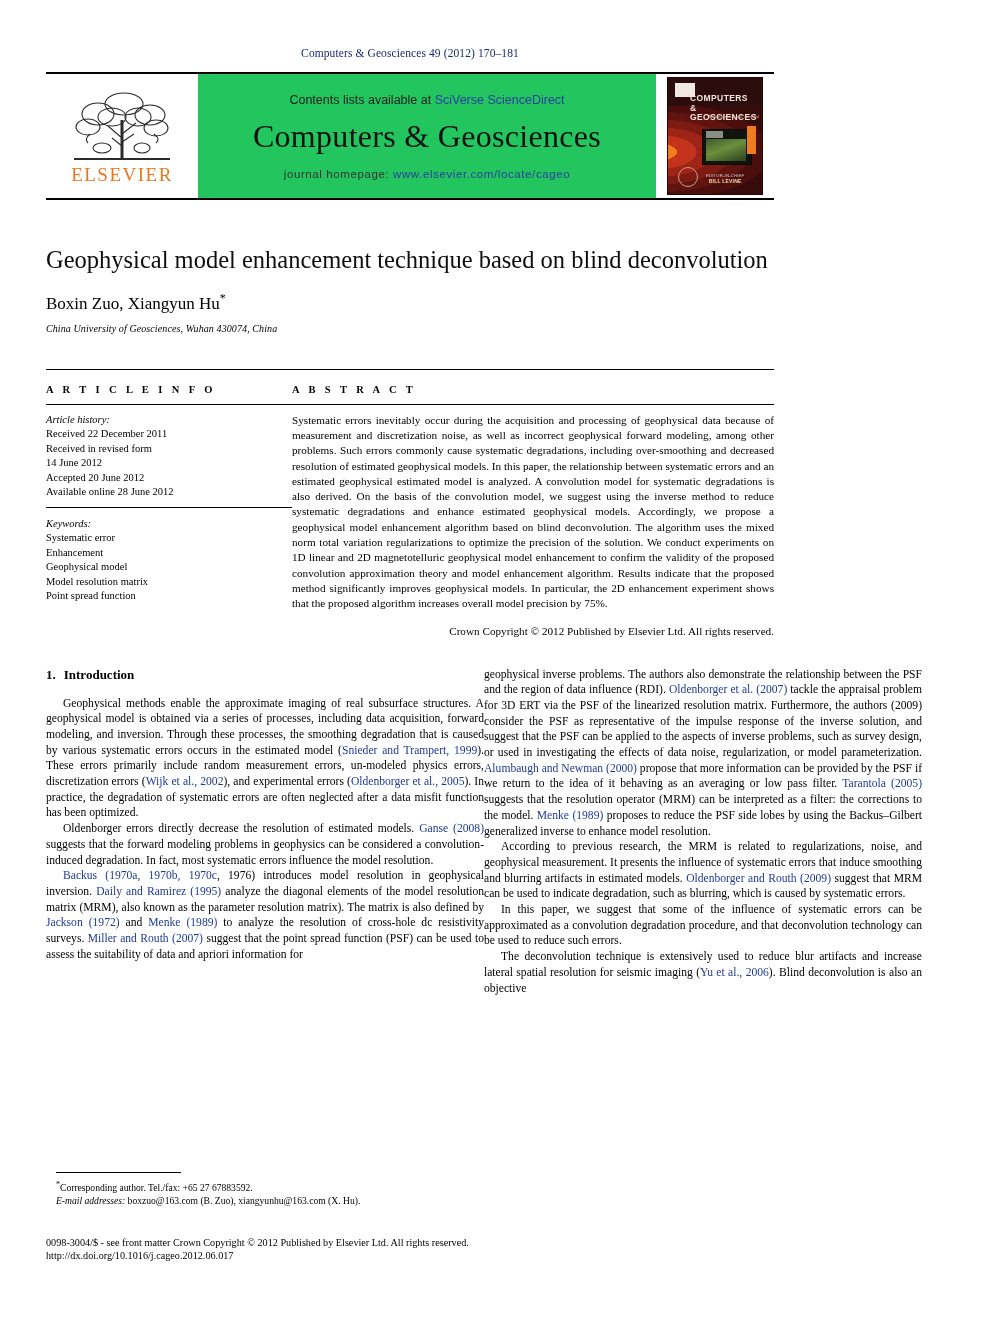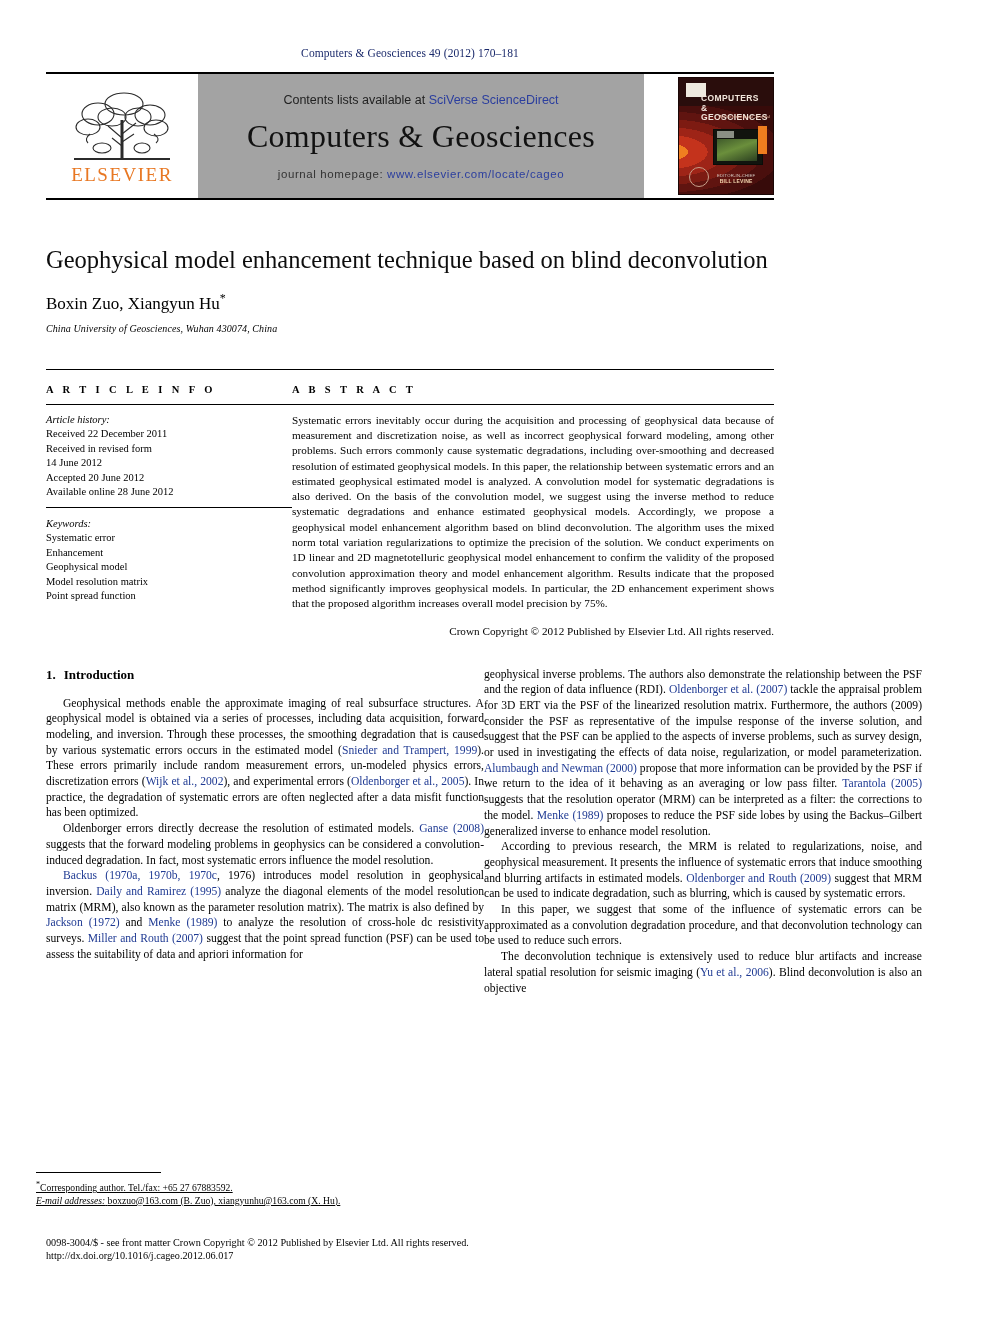--- a/index.html
+++ b/index.html
@@ -64,7 +64,7 @@
   }
   .mast-center {
     flex: 1 1 auto;
-    background: #a3a3a3;
+    background: #22c55e;
     display: flex;
     flex-direction: column;
     align-items: center;

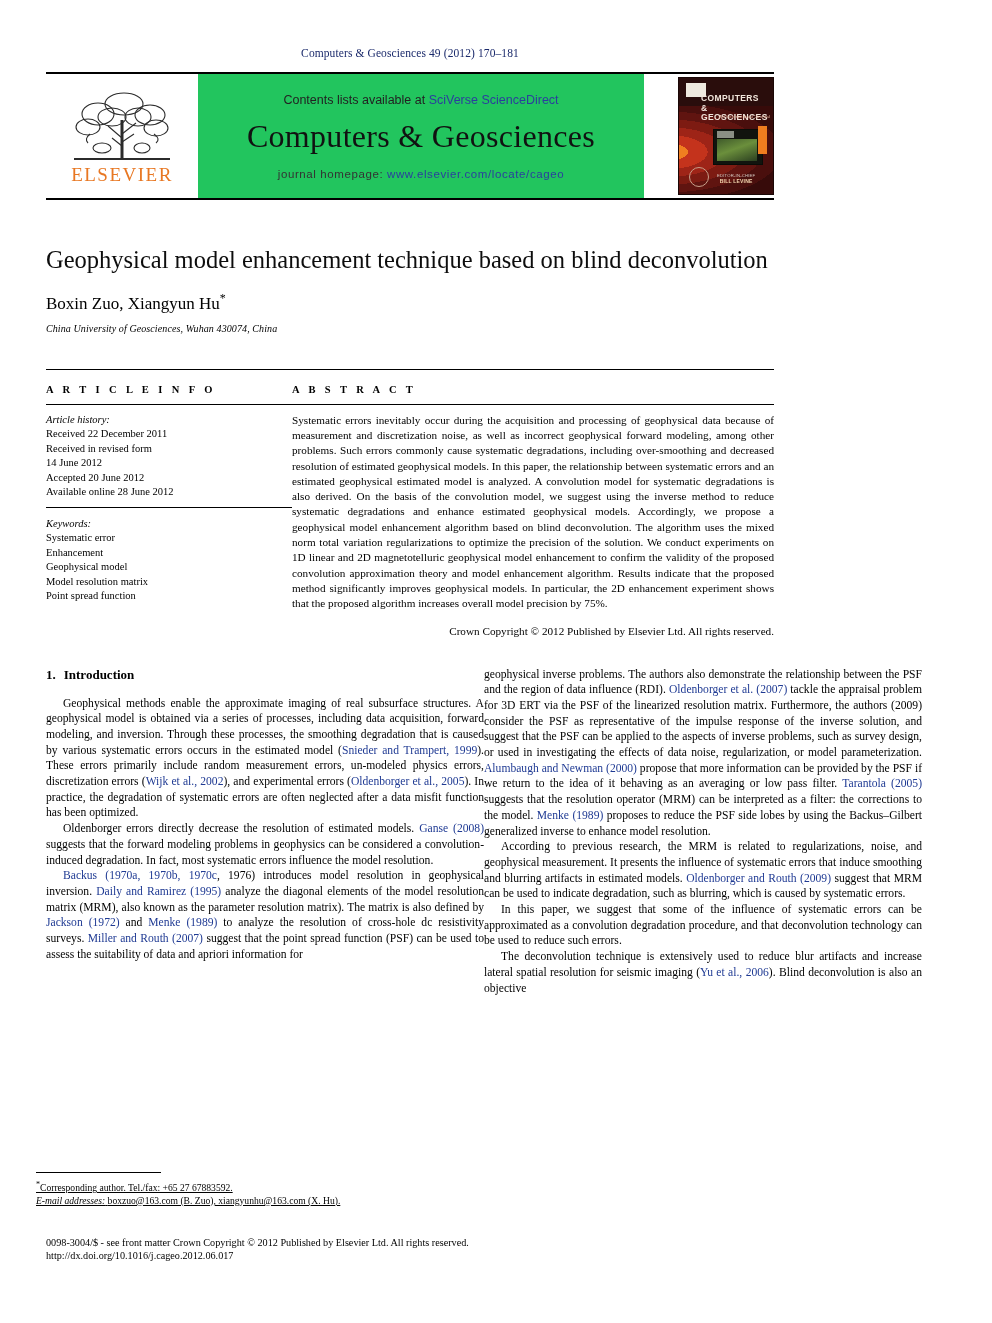--- a/index.html
+++ b/index.html
@@ -102,8 +102,7 @@
     flex: 0 0 118px;
     display: flex;
     align-items: center;
-    justify-content: flex-end;
-    padding-left: 12px;
+    justify-content: center;
   }
 
   

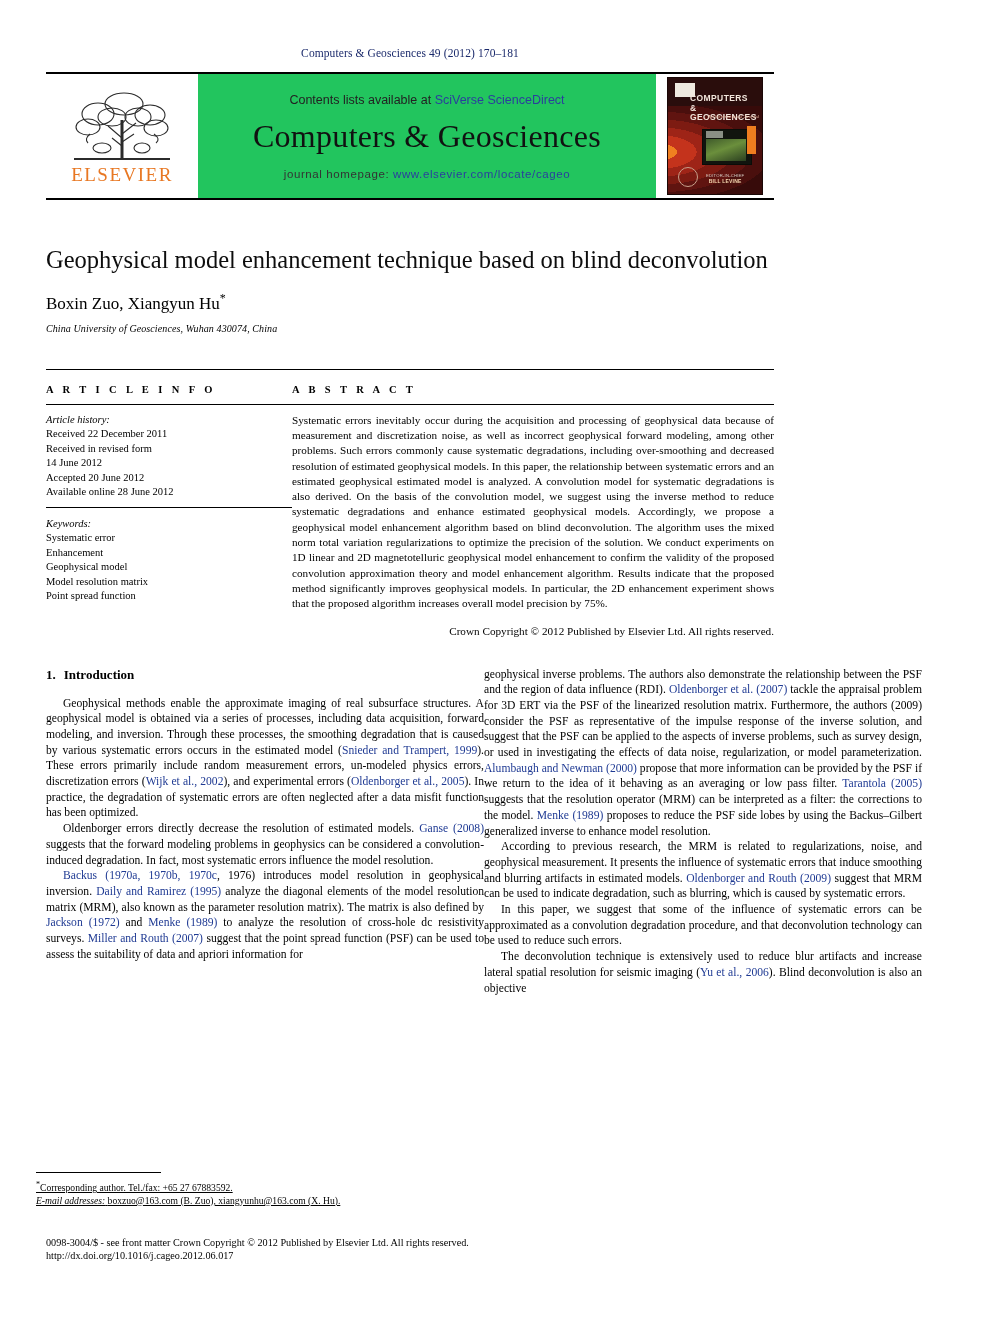--- a/index.html
+++ b/index.html
@@ -328,10 +328,9 @@
   
   .footnote-area {
     position: absolute;
-    left: 36px;
+    left: 56px;
     top: 1172px;
     width: 438px;
-    text-decoration: underline;
   }
   .footnote-rule {
     border-top: 0.8px solid #000;

